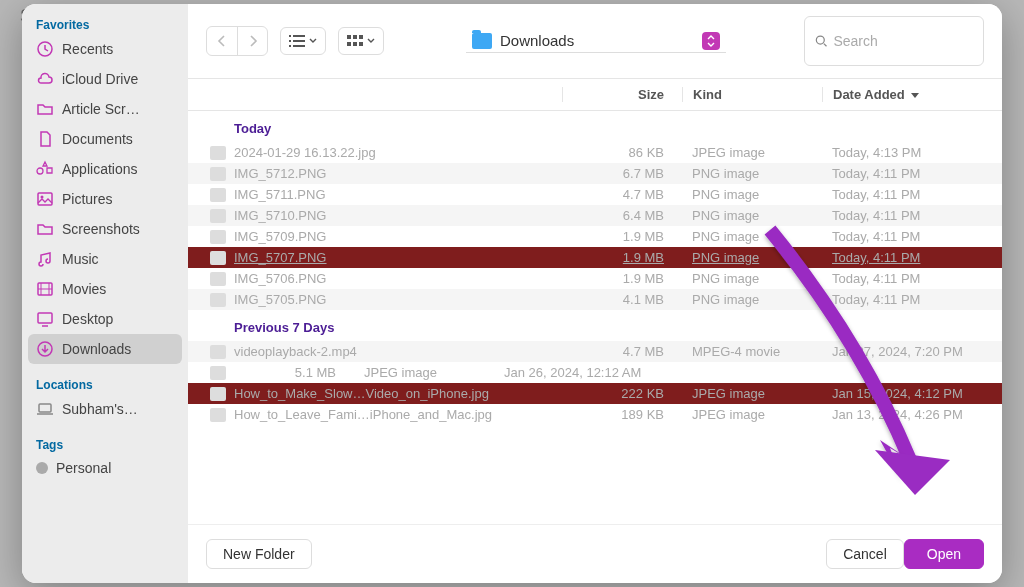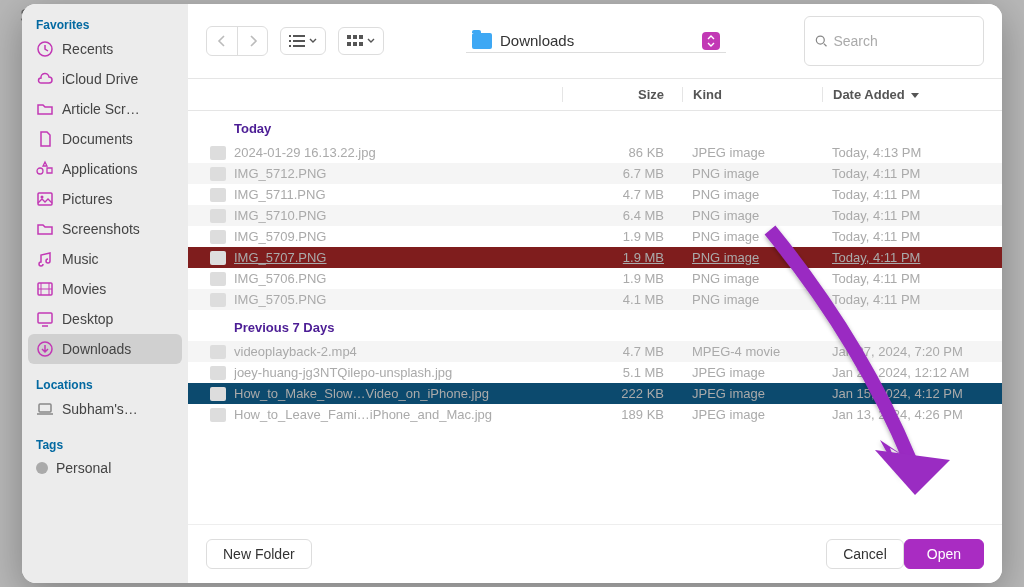--- a/index.html
+++ b/index.html
@@ -306,7 +306,6 @@
         </div>
         <div class="row datarow" style="background: rgb(255, 255, 255);">
           <span class="ficon"></span>
-          <span class="fname">joey-huang-jg3NTQilepo-unsplash.jpg</span>
           <span class="fsize">5.1 MB</span>
           <span class="fkind">JPEG image</span>
           <span class="fdate">Jan 26, 2024, 12:12 AM</span>

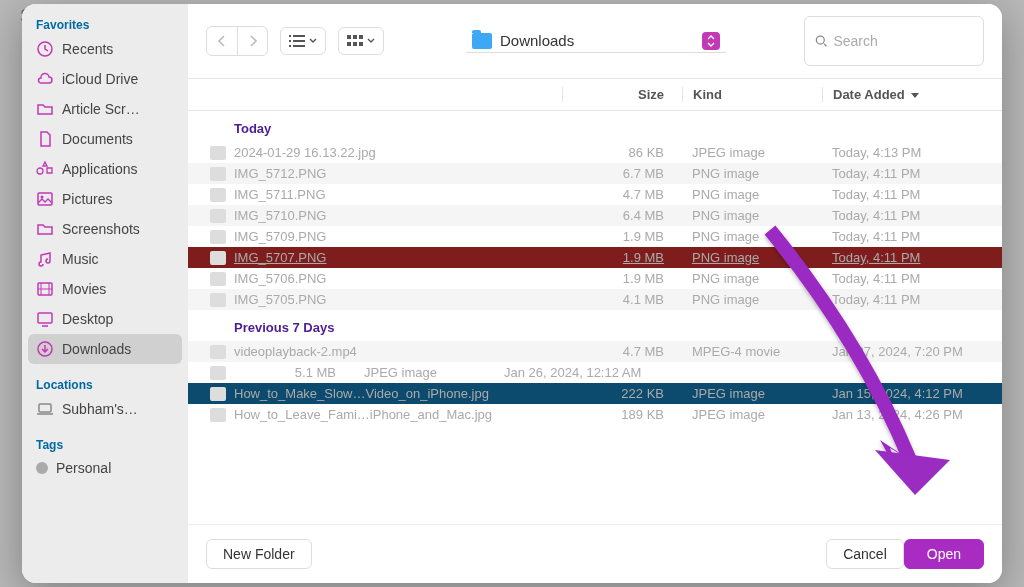--- a/index.html
+++ b/index.html
@@ -310,7 +310,7 @@
           <span class="fkind">JPEG image</span>
           <span class="fdate">Jan 26, 2024, 12:12 AM</span>
         </div>
-        <div class="row datarow" style="background: #0c4a6e;">
+        <div class="row datarow" style="background: #7f1d1d;">
           <span class="ficon"></span>
           <span class="fname">How_to_Make_Slow…Video_on_iPhone.jpg</span>
           <span class="fsize">222 KB</span>

